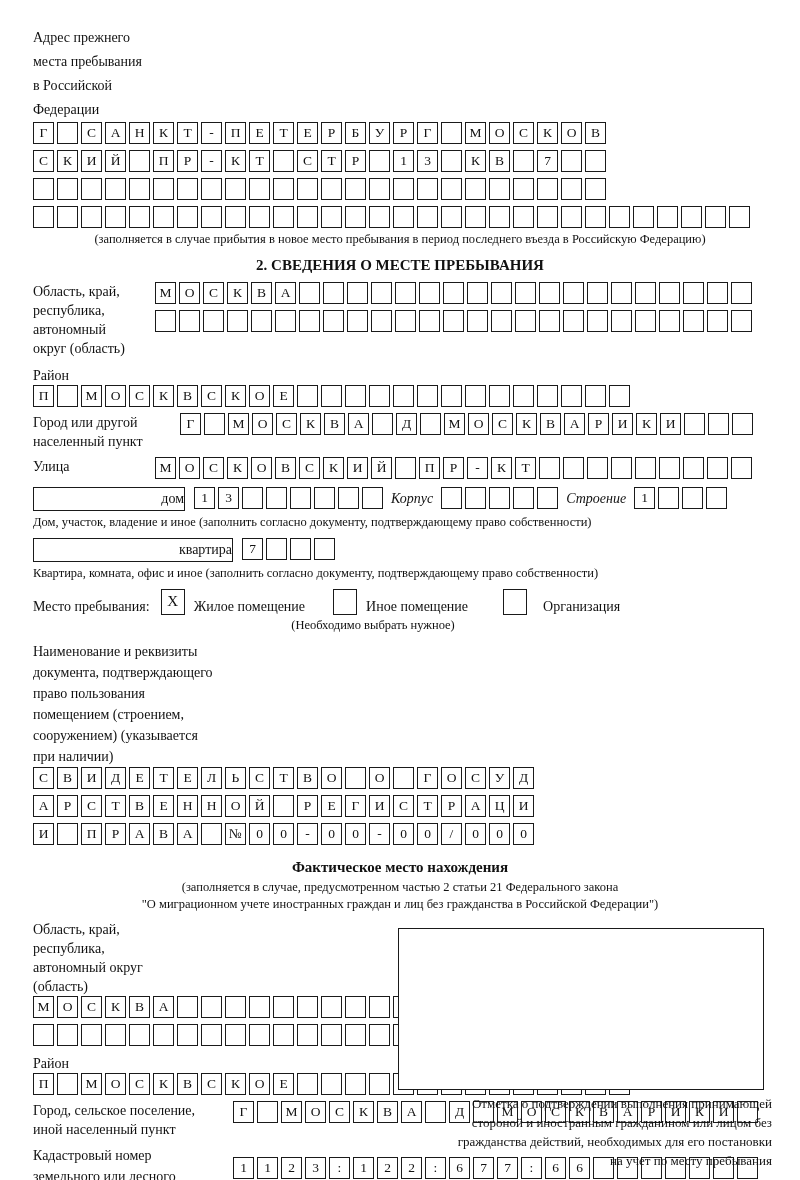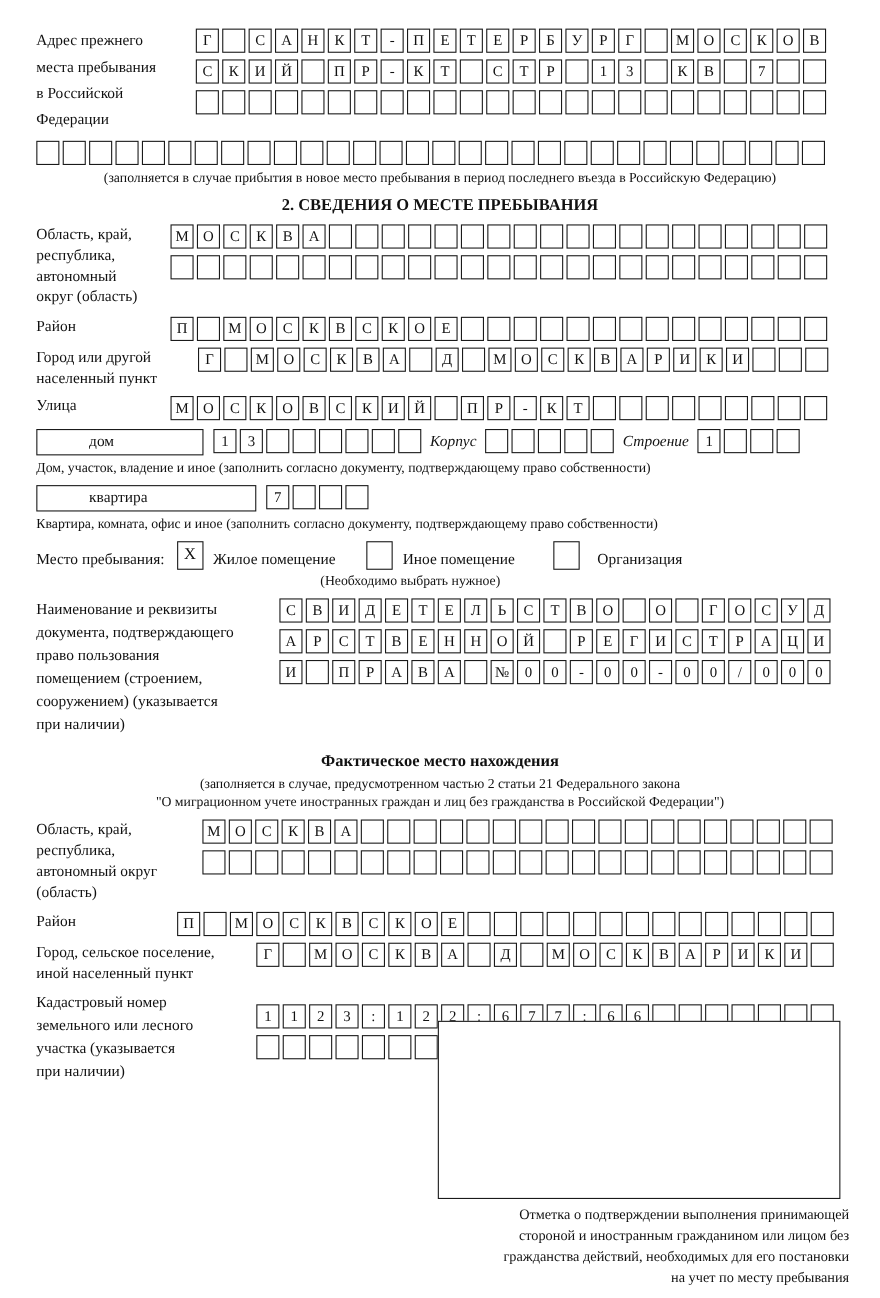--- a/index.html
+++ b/index.html
@@ -26,7 +26,7 @@
   .w221{width:221px;} .w151{width:151px;} .w128{width:128px;} .w192{width:200px;}
   .fullrow{margin-left:0;margin-top:6px;}
   .note{font-size:12.5px;text-align:center;margin-top:4px;}
-  .sect-title{font-size:15px;font-weight:bold;text-align:center;margin:10px 0 8px 0;} .mt6{margin-top:6px;} .mt8{margin-top:8px;}
+  .sect-title{font-size:15px;font-weight:bold;text-align:center;margin:10px 0 8px 0;} .mt6{margin-top:6px;} .mt8{margin-top:8px;flex-direction:column;}
   .houserow{display:flex;align-items:flex-start;margin-top:8px;}
   .namedbox{
     box-sizing:border-box;border:1.5px solid #1a1a1a;height:24px;

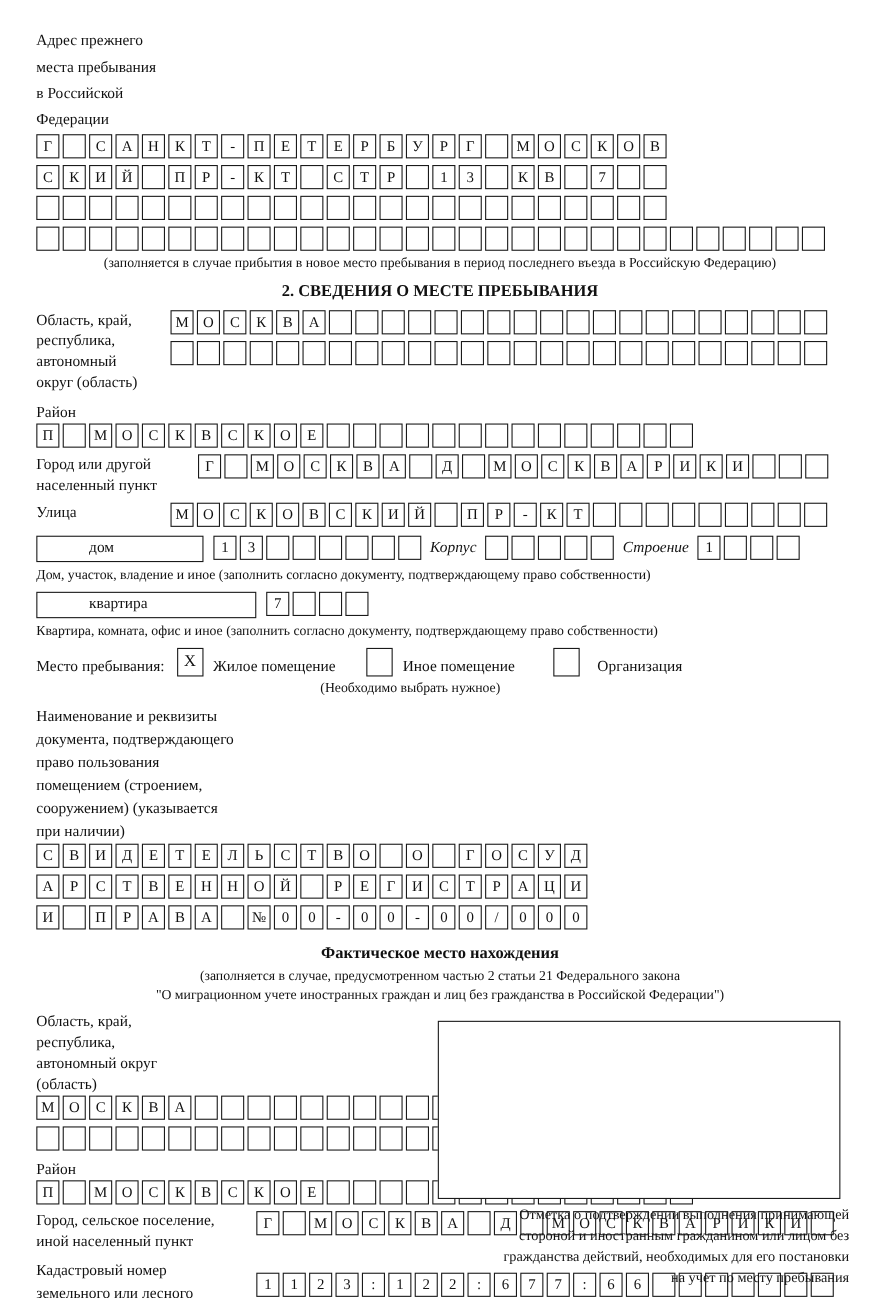--- a/index.html
+++ b/index.html
@@ -30,7 +30,7 @@
   .houserow{display:flex;align-items:flex-start;margin-top:8px;}
   .namedbox{
     box-sizing:border-box;border:1.5px solid #1a1a1a;height:24px;
-    font-size:14px;line-height:21px;text-align:left;flex:0 0 auto;padding-left:47px;
+    font-size:14px;line-height:21px;text-align:right;flex:0 0 auto;padding-left:47px;
   }
   .nb-dom{width:152px;margin-right:9px;}
   .nb-kv{width:200px;margin-right:9px;font-family:Liberation Serif, serif;}

